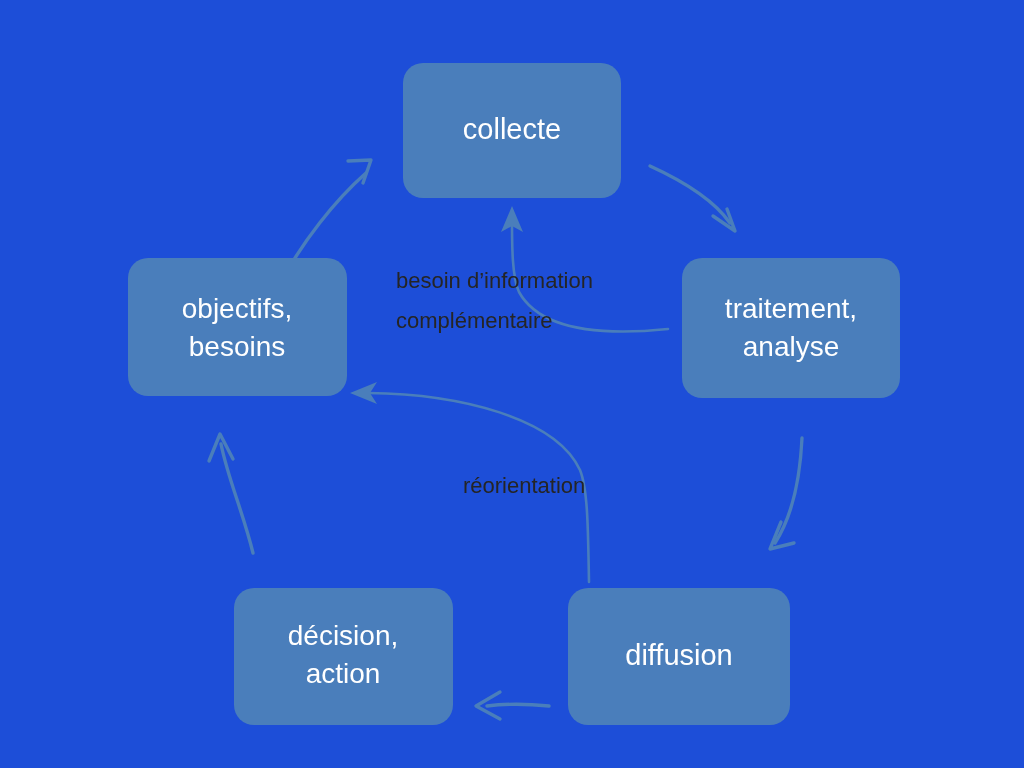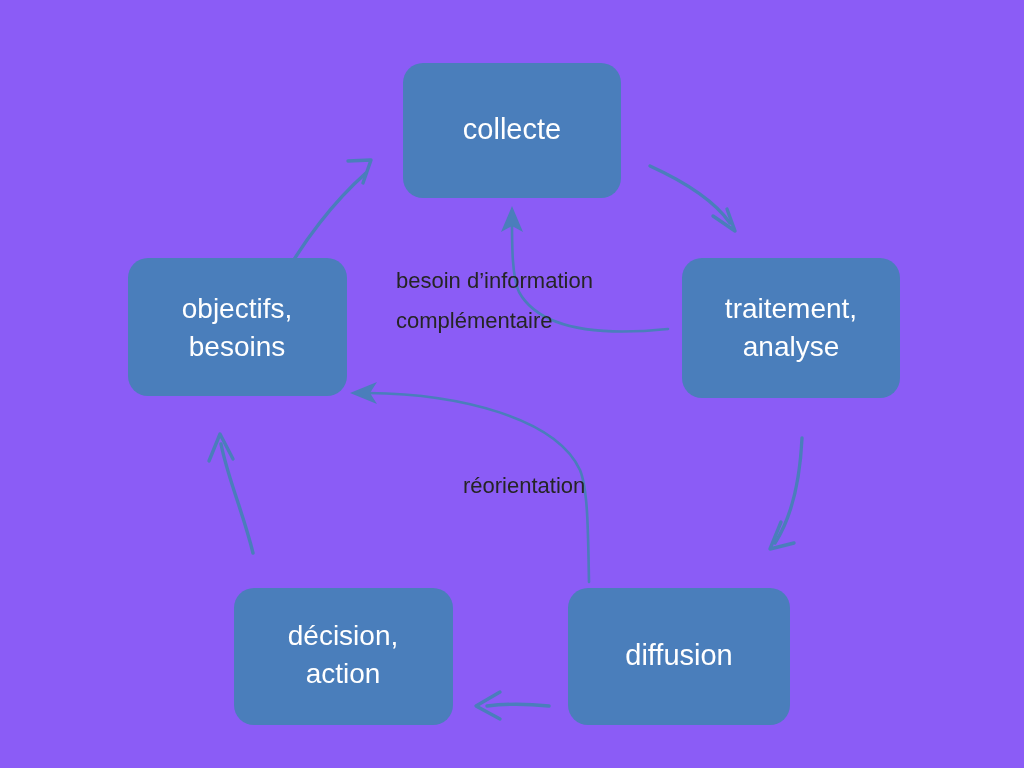--- a/index.html
+++ b/index.html
@@ -18,7 +18,7 @@
     position: relative;
     width: 1024px;
     height: 768px;
-    background: #8b5cf6;
+    background: #1d4ed8;
   }
   svg#cycle-svg {
     position: absolute;

